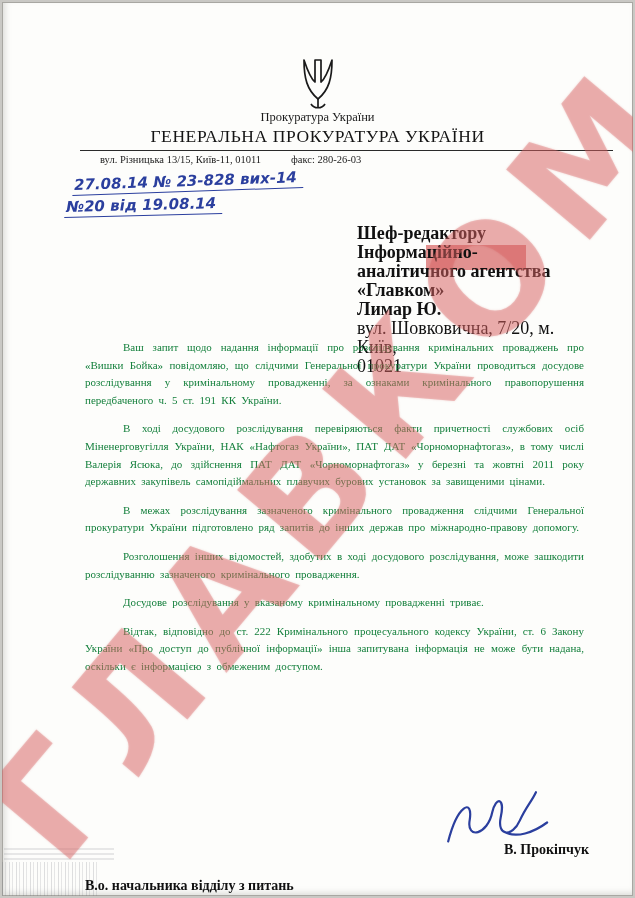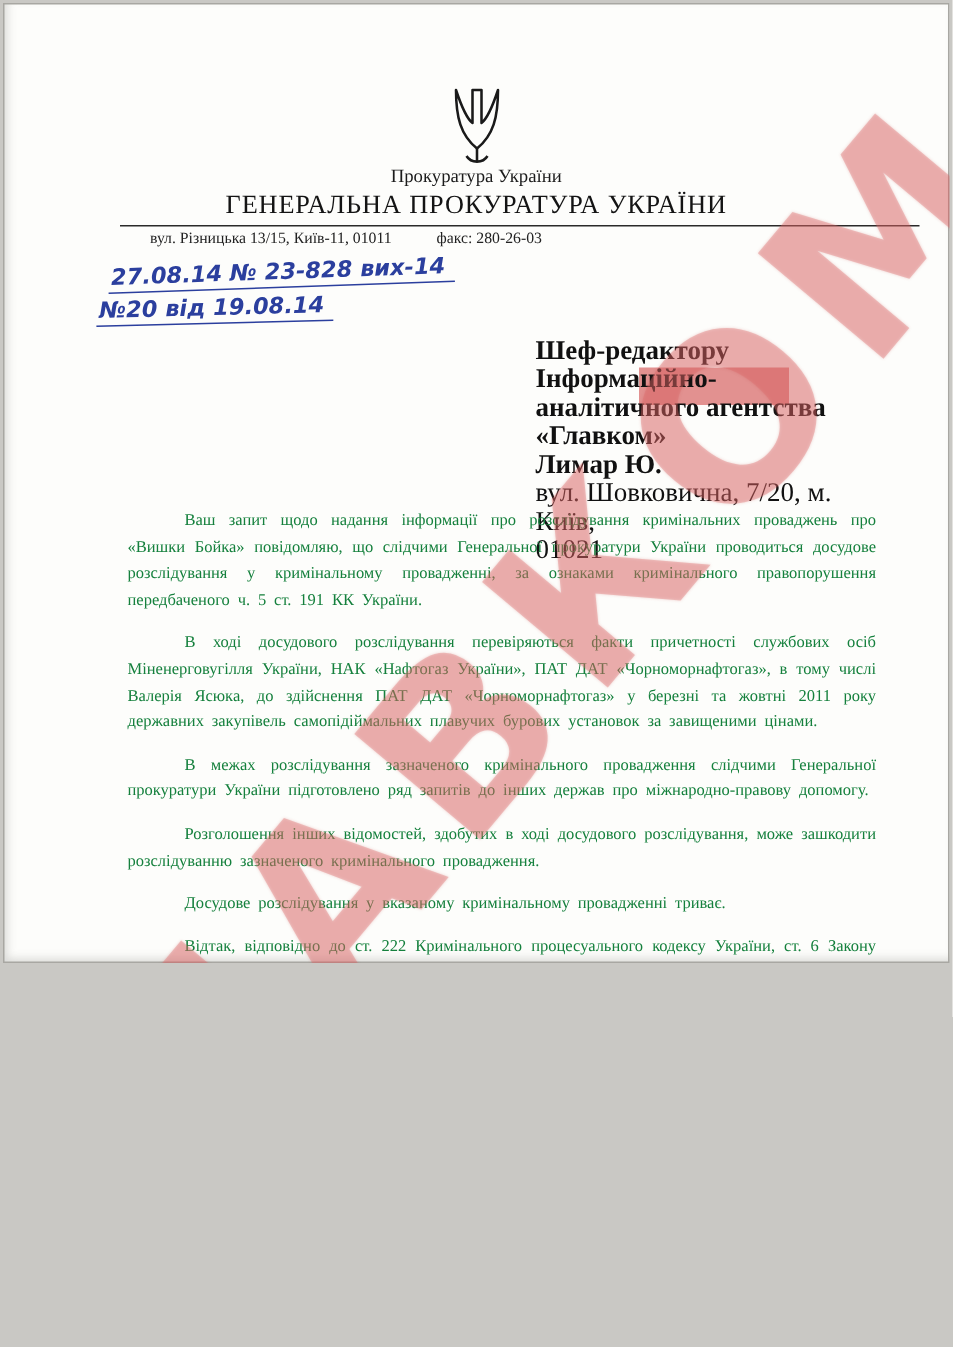--- a/index.html
+++ b/index.html
@@ -11,7 +11,7 @@
   }
   .page{
     position:relative;
-    width:631px;height:640px;
+    width:631px;height:894px;
     margin:2px;
     background:#fdfdfb;
     box-shadow:inset 0 0 0 1px #a8a7a2, inset 3px -3px 6px rgba(120,120,115,.25);

